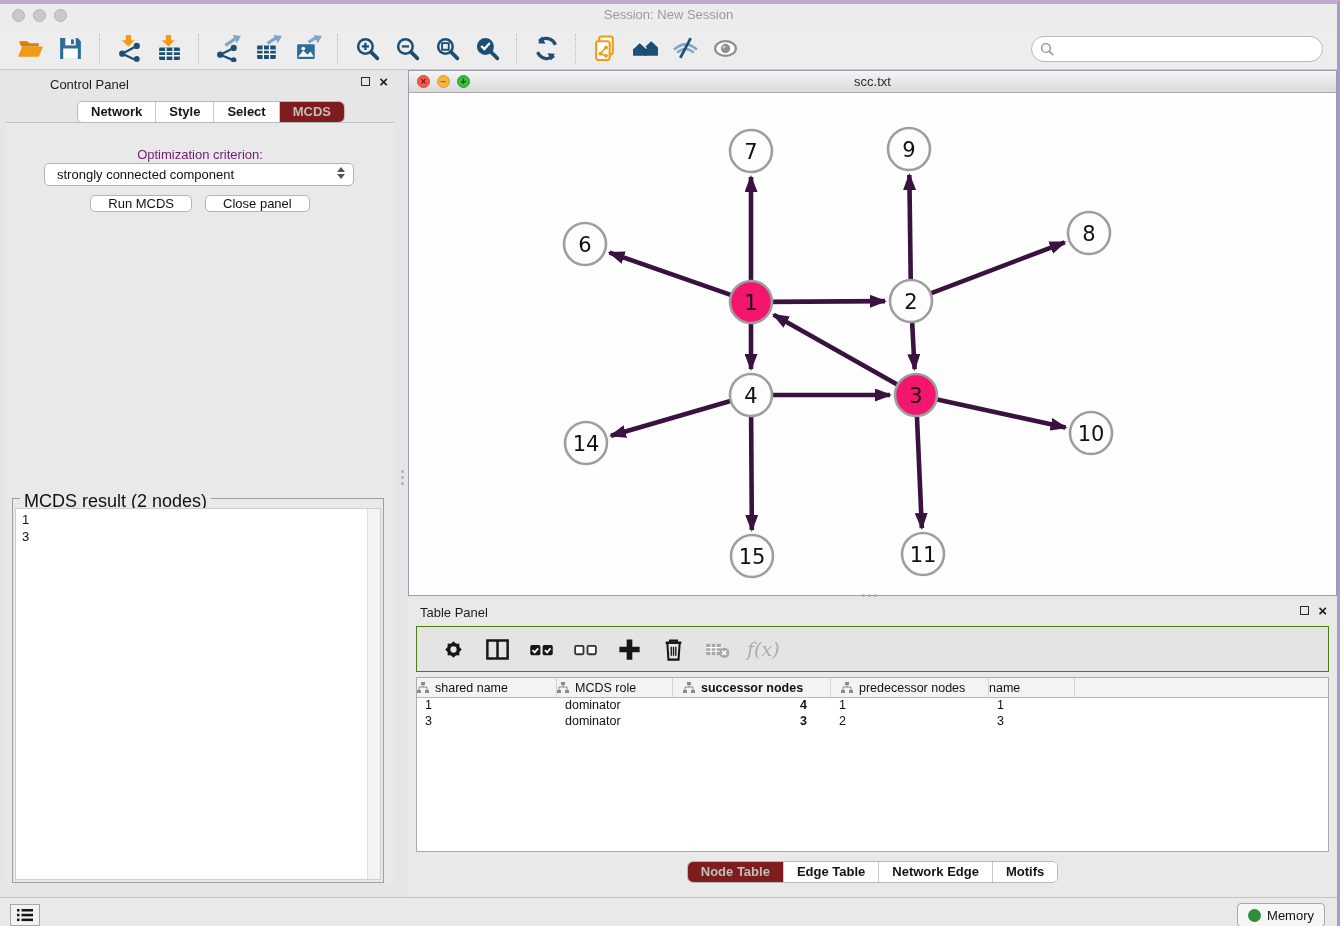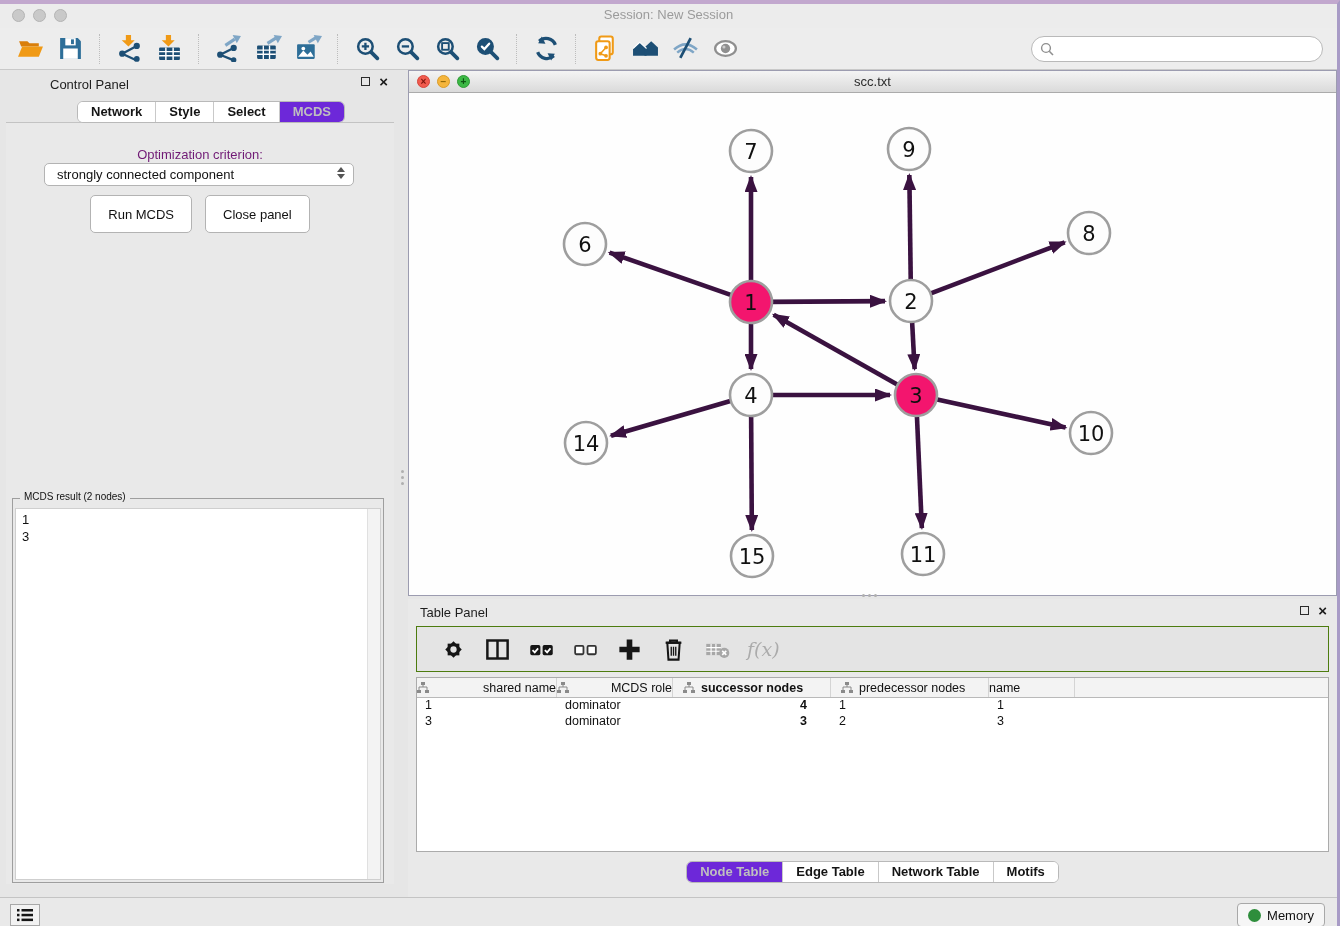--- a/index.html
+++ b/index.html
@@ -33,7 +33,7 @@
   .tabgroup { display:flex; border:1px solid #B9B9B9; border-radius:6px; overflow:hidden; background:#fff; height:22px; }
   .tab { padding:2px 13px 0; font-size:13px; font-weight:600; color:#141414; border-right:1px solid #C9C9C9; background:#fff; white-space:nowrap; cursor:pointer; }
   .tab:last-child { border-right:none; }
-  .tab.selected { background:#6d28d9; color:#BFBFBF; }
+  .tab.selected { background:#7f1d1d; color:#BFBFBF; }
 
   .cp-body { position:absolute; left:6px; top:52px; width:388px; height:762px; background:#E9E9E9; border-top:1px solid #C3C3C3; }
   .opt-label { position:absolute; left:0; width:100%; top:24px; text-align:center; font-size:13px; color:#701a75; }

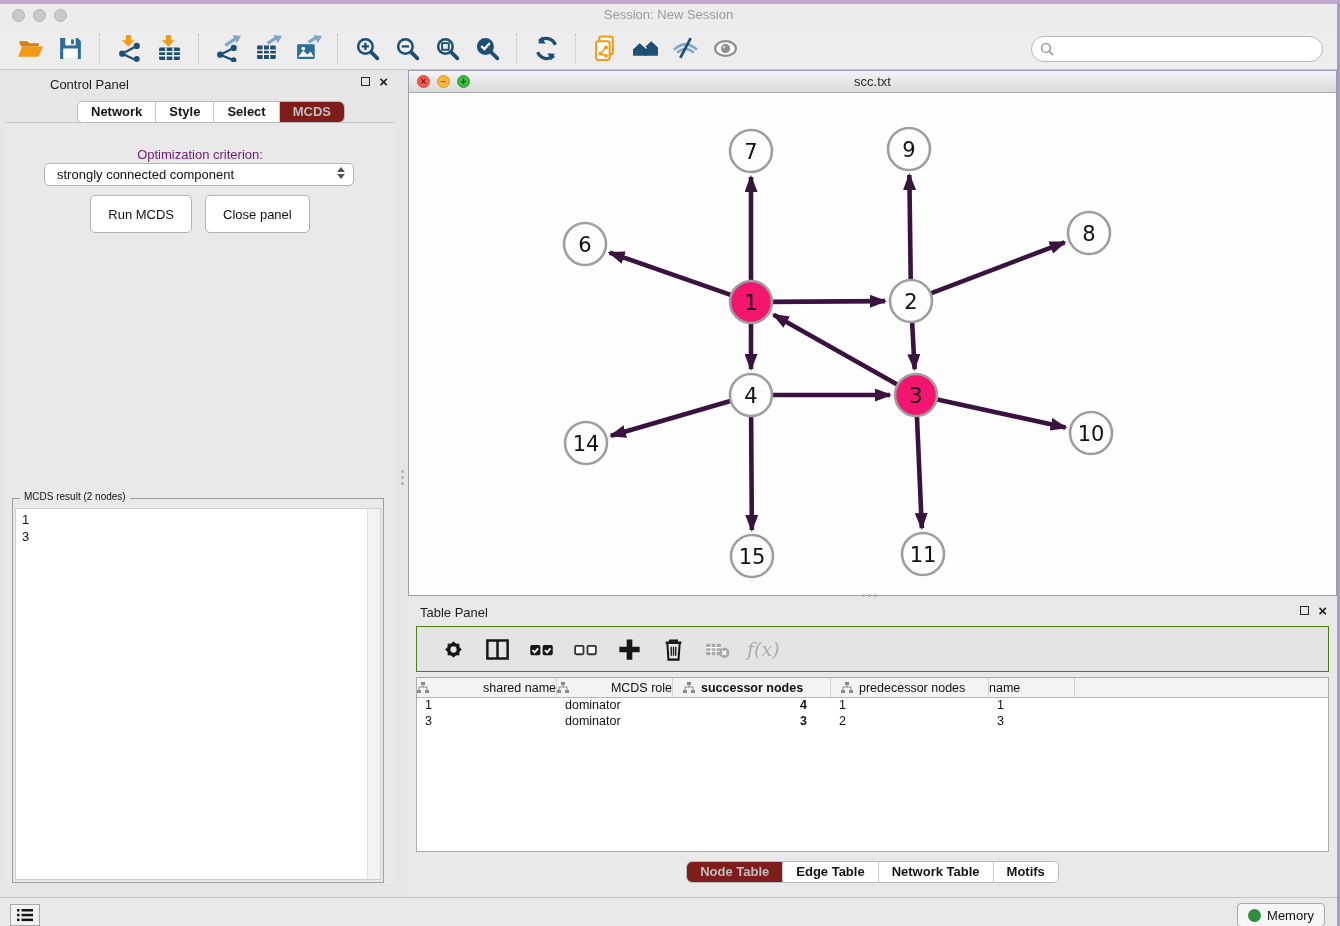--- a/index.html
+++ b/index.html
@@ -42,7 +42,7 @@
   .stepper .up { width:0; height:0; border-left:4px solid transparent; border-right:4px solid transparent; border-bottom:5px solid #555; }
   .stepper .dn { width:0; height:0; border-left:4px solid transparent; border-right:4px solid transparent; border-top:5px solid #555; }
   .cp-buttons { position:absolute; left:0; width:100%; top:72px; display:flex; justify-content:center; gap:13px; }
-  .btn { height:38px; background:#fff; border:1px solid #B3B3B3; border-radius:5px; font-size:13px; color:#111; padding:0 17px; display:flex; align-items:center; cursor:pointer; font-family:inherit; }
+  .btn { height:17px; background:#fff; border:1px solid #B3B3B3; border-radius:5px; font-size:13px; color:#111; padding:0 17px; display:flex; align-items:center; cursor:pointer; font-family:inherit; }
 
   .result-box { position:absolute; left:6px; top:375px; width:372px; height:385px; border:1px solid #9E9E9E; }
   .result-legend { position:absolute; left:7px; top:-8px; background:#E9E9E9; padding:0 4px; font-size:10px; color:#111; }

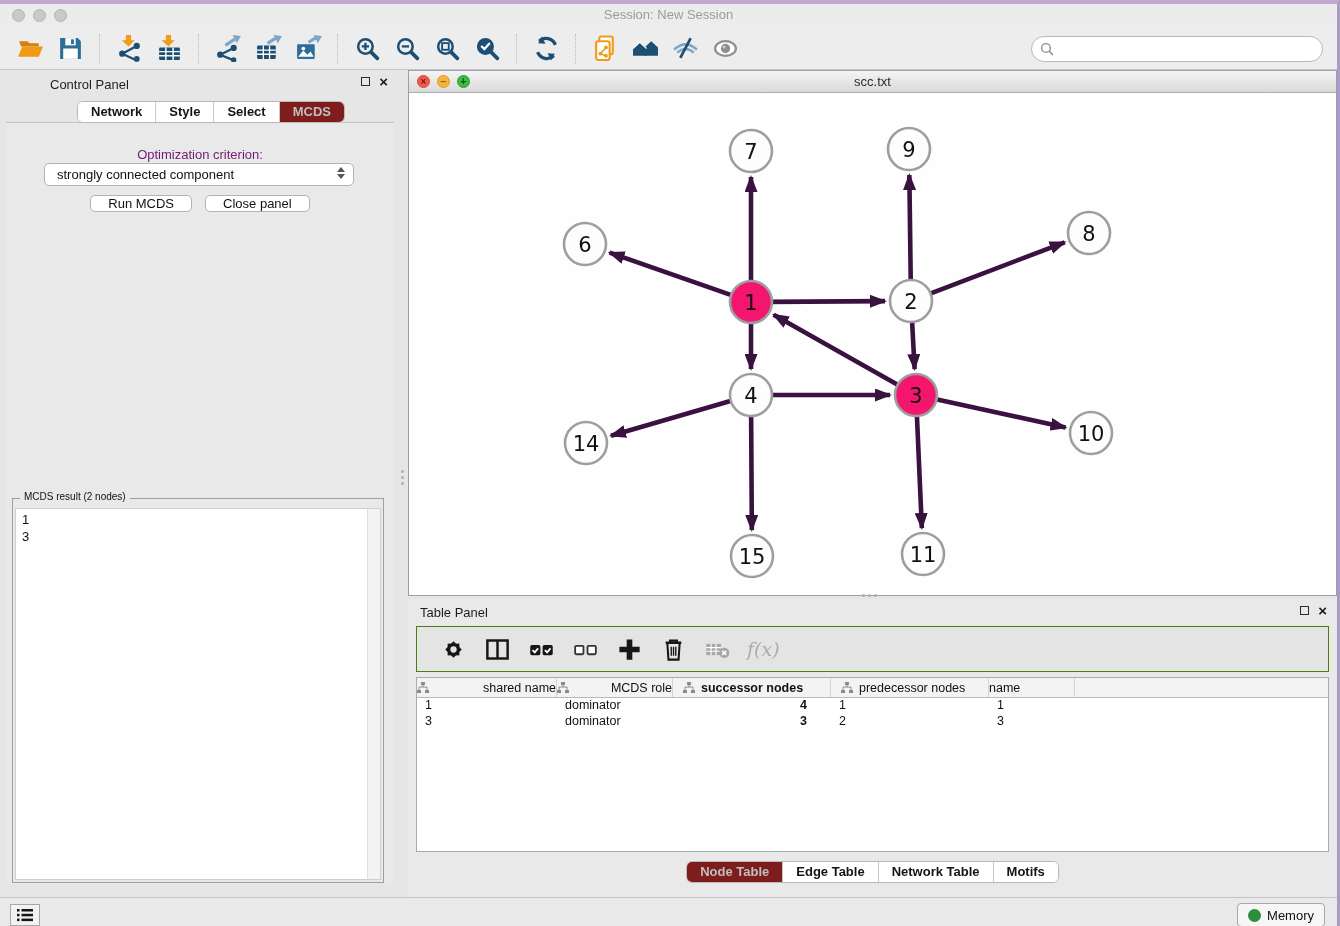--- a/index.html
+++ b/index.html
@@ -45,7 +45,7 @@
   .btn { height:17px; background:#fff; border:1px solid #B3B3B3; border-radius:5px; font-size:13px; color:#111; padding:0 17px; display:flex; align-items:center; cursor:pointer; font-family:inherit; }
 
   .result-box { position:absolute; left:6px; top:375px; width:372px; height:385px; border:1px solid #9E9E9E; }
-  .result-legend { position:absolute; left:7px; top:-8px; background:#E9E9E9; padding:0 4px; font-size:10px; color:#111; }
+  .result-legend { position:absolute; left:7px; top:-8px; background:#E9E9E9; padding:0 4px; font-size:18px; color:#111; }
   .result-area { position:absolute; left:2px; top:9px; right:2px; bottom:2px; background:#fff; border:1px solid #CFCFCF; }
   .result-text { position:absolute; left:6px; top:2px; font-size:13px; line-height:17px; color:#111; white-space:pre; }
   .result-scroll { position:absolute; right:0; top:0; bottom:0; width:13px; background:#F3F3F3; border-left:1px solid #E0E0E0; }

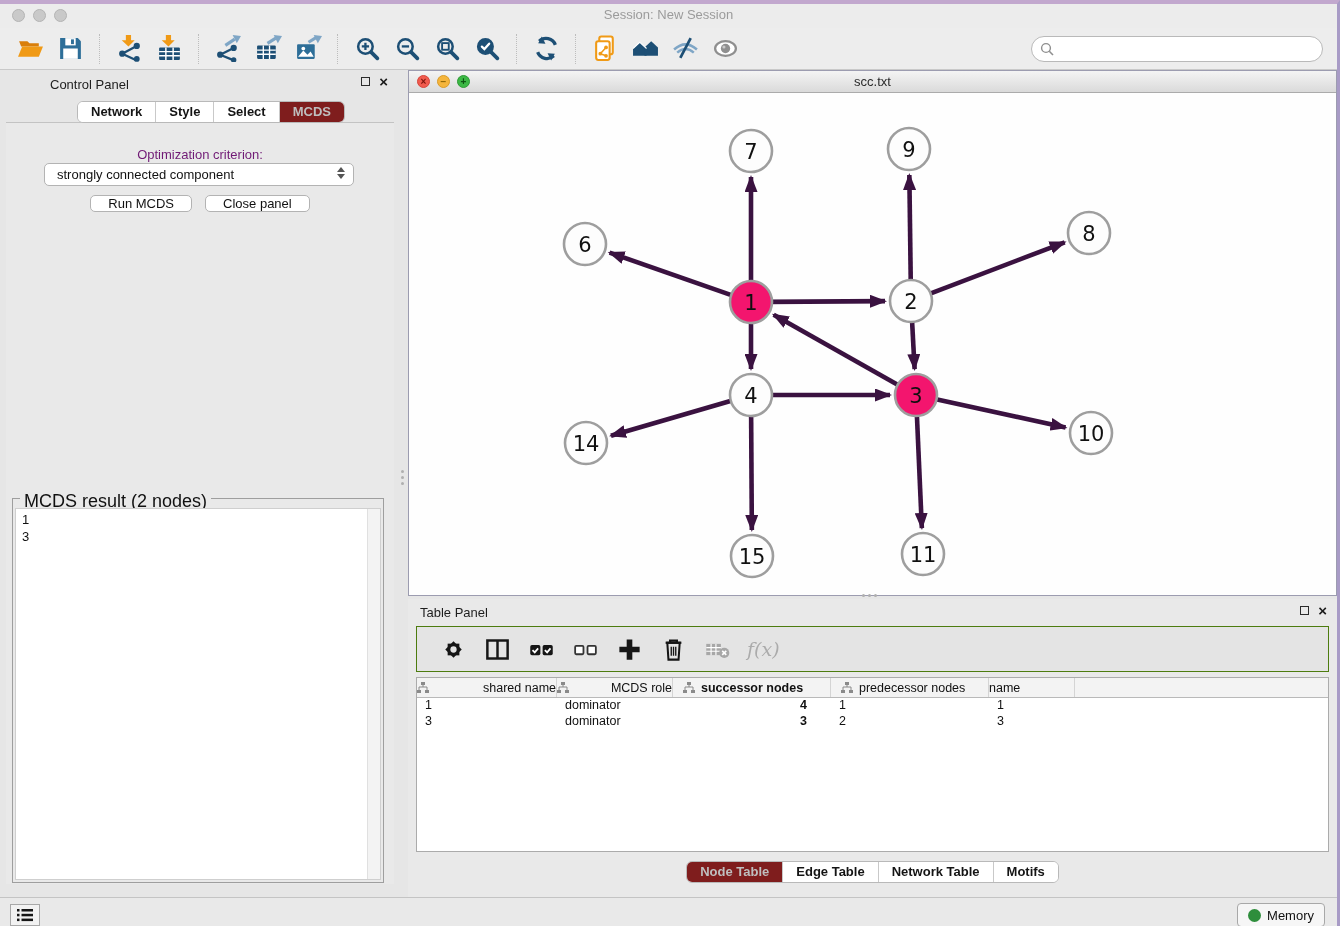--- a/index.html
+++ b/index.html
@@ -77,7 +77,7 @@
 
   .dtable { position:absolute; left:8px; top:78px; right:8px; height:175px; background:#fff; border:1px solid #ABABAB; overflow:hidden; }
   .thead { display:flex; height:20px; background:#F3F3F3; border-bottom:1px solid #B9B9B9; }
-  .th { display:flex; align-items:center; justify-content:space-between; gap:6px; font-size:12.5px; color:#111; border-right:1px solid #D4D4D4; position:relative; }
+  .th { display:flex; align-items:center; justify-content:flex-start; gap:6px; font-size:12.5px; color:#111; border-right:1px solid #D4D4D4; position:relative; }
   .th svg { width:12px; height:12px; flex:0 0 auto; }
   .trow { display:flex; height:16px; font-size:12.5px; color:#111; cursor:default; }
   .tcell { padding:0 8px; overflow:hidden; white-space:nowrap; }

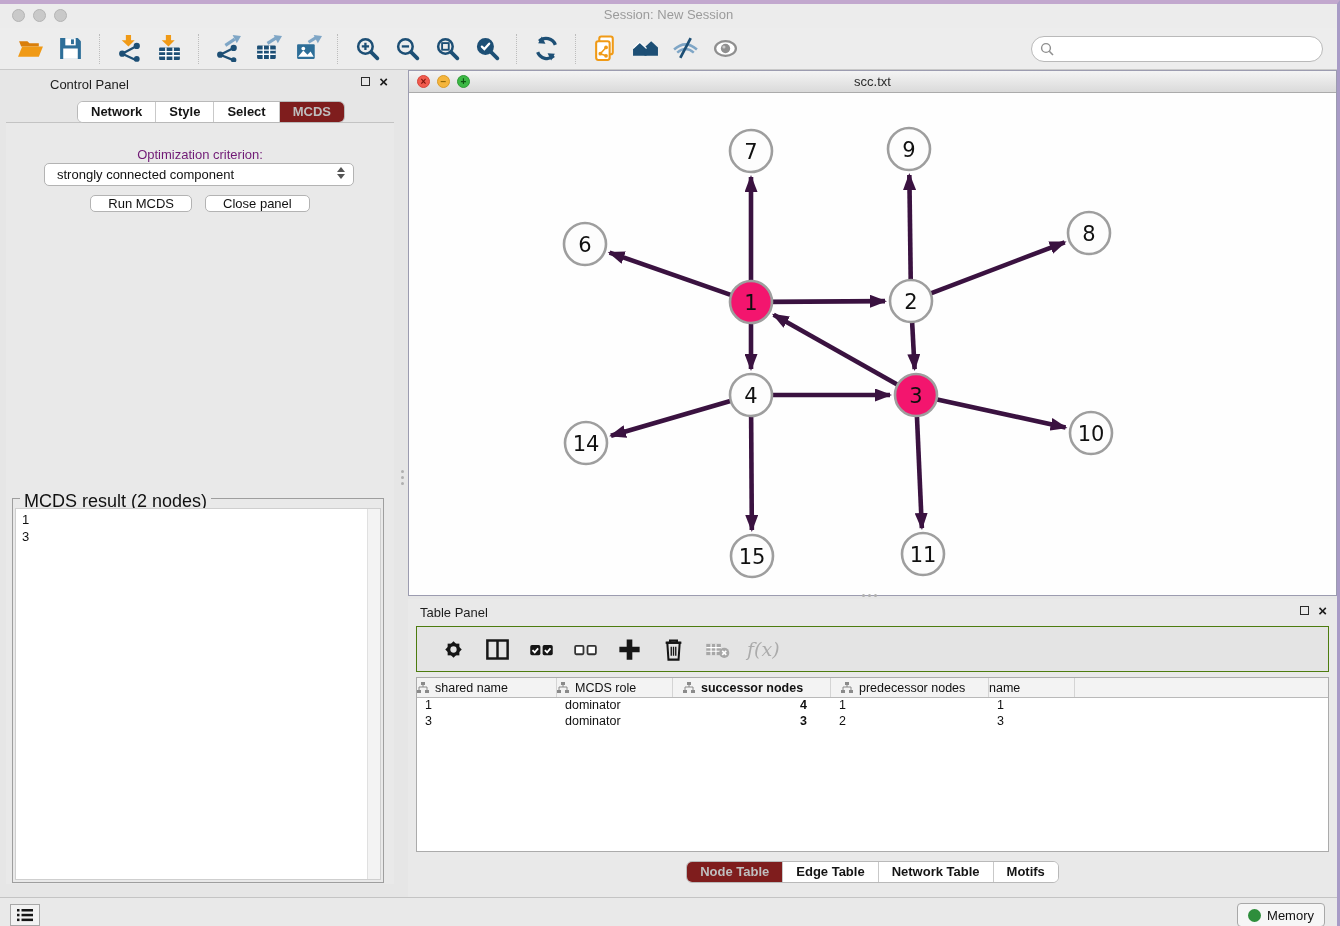--- a/index.html
+++ b/index.html
@@ -488,7 +488,7 @@
       <div class="tabgroup">
         <div class="tab selected">Node Table</div>
         <div class="tab">Edge Table</div>
-        <div class="tab">Network Table</div>
+        <div class="tab">Network Edge</div>
         <div class="tab">Motifs</div>
       </div>
     </div>

